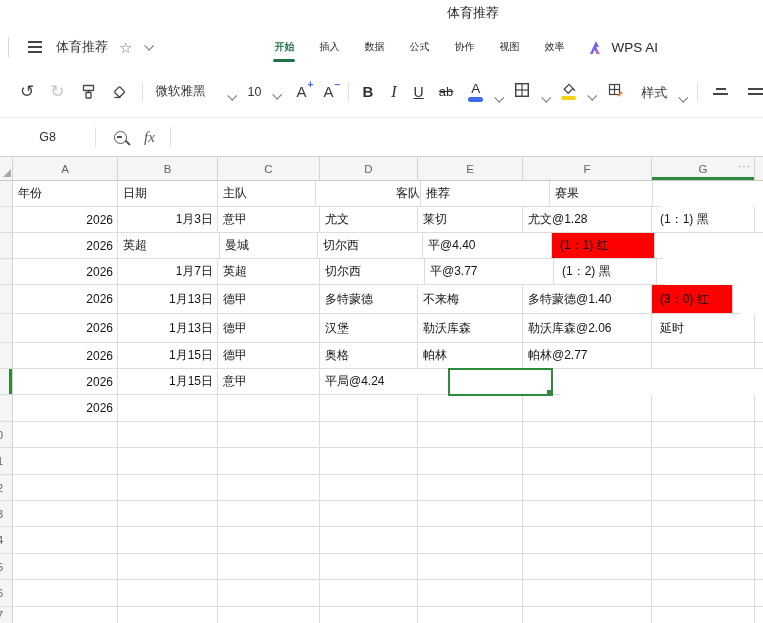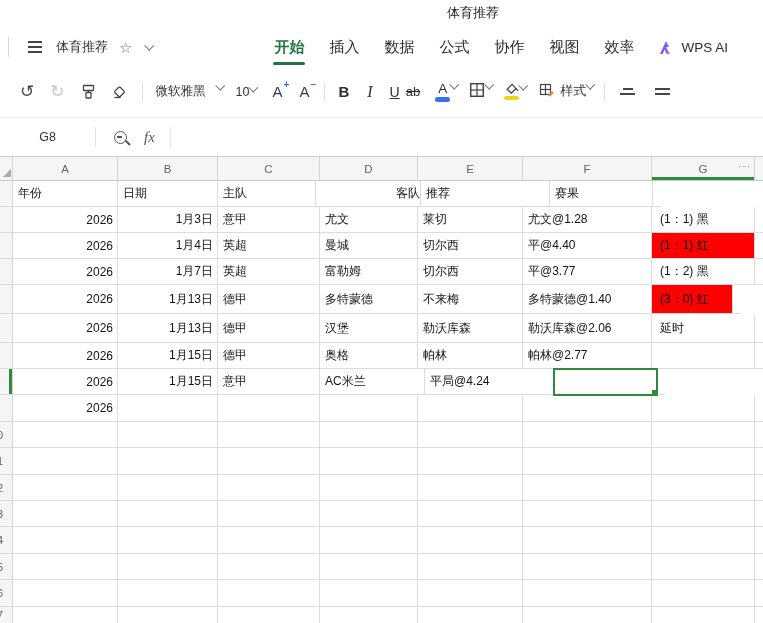--- a/index.html
+++ b/index.html
@@ -21,7 +21,7 @@
   .chev{display:inline-block;width:6px;height:6px;border-right:1.4px solid #777;border-bottom:1.4px solid #777;transform:rotate(45deg) translateY(-1px)}
   .doc-chev{margin-left:13px;margin-top:-2px}
   .tabs{display:flex;align-items:center;gap:23px;margin-left:121px}
-  .tab{font-size:15px;color:#2b2b2b;position:relative;padding:9px 1px;cursor:pointer;white-space:nowrap}
+  .tab{font-size:10px;color:#2b2b2b;position:relative;padding:9px 1px;cursor:pointer;white-space:nowrap}
   .tab.active{color:var(--green);font-weight:bold}
   .tab.active::after{content:"";position:absolute;left:0;right:0;bottom:1px;height:3px;background:var(--green);border-radius:1.5px}
   .wpsai{display:flex;align-items:center;gap:6px;font-size:13.5px;color:#2b2b2b;cursor:pointer}

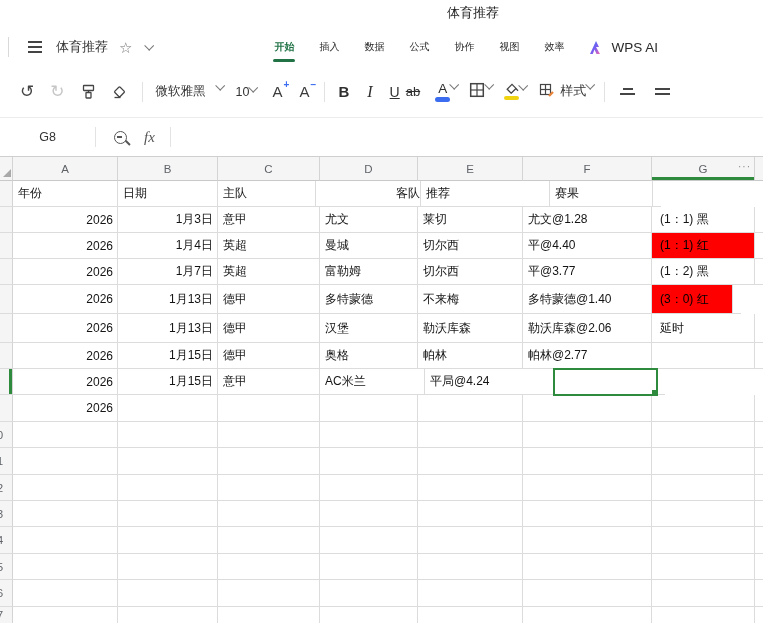--- a/index.html
+++ b/index.html
@@ -33,7 +33,7 @@
   .glyph.disabled{color:#c6c6c6}
   .fontname{width:60px;font-size:12.5px;color:#333;text-align:left}
   .sizetxt{font-size:12.5px;color:#333}
-  .ddg{display:flex;align-items:flex-start;gap:0;cursor:pointer;flex:none}
+  .ddg{display:flex;align-items:flex-end;gap:12px;cursor:pointer;flex:none}
   .afont{position:relative;font-size:15px;color:#3c3c3c;font-weight:500}
   .afont .sign{position:absolute;top:-4px;right:-7px;font-size:10px;font-weight:bold;color:#3c6cf0}
   .bold{font-size:15px;font-weight:800;color:#2f2f2f}

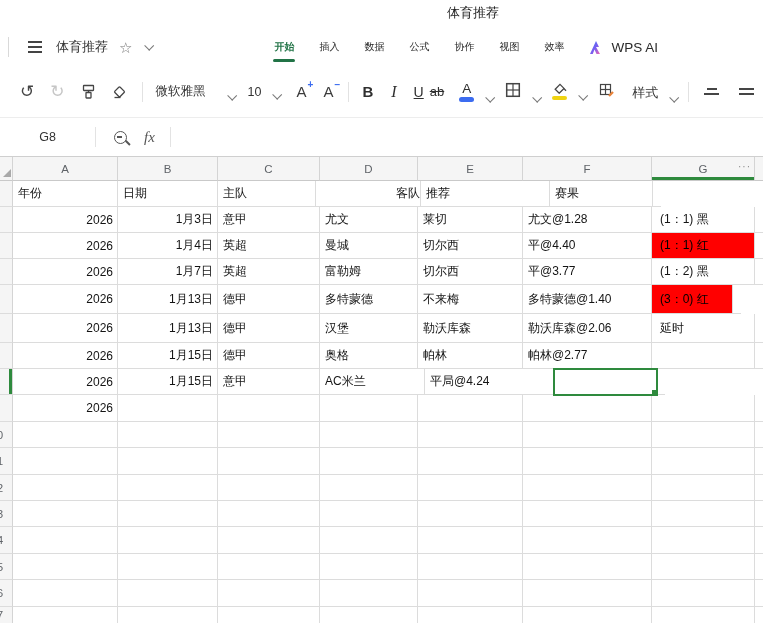--- a/index.html
+++ b/index.html
@@ -163,7 +163,7 @@
   <span class="tbi bold" style="margin-left:13px">B</span>
   <span class="tbi italic" style="margin-left:18px">I</span>
   <span class="tbi underl" style="margin-left:17px">U</span>
-  <span class="tbi strike" style="margin-left:6px">ab</span>
+  <span class="tbi strike" style="margin-left:15px">ab</span>
   <div class="ddg" style="margin-left:15px">
     <span class="acolor">
       <span class="a">A</span>

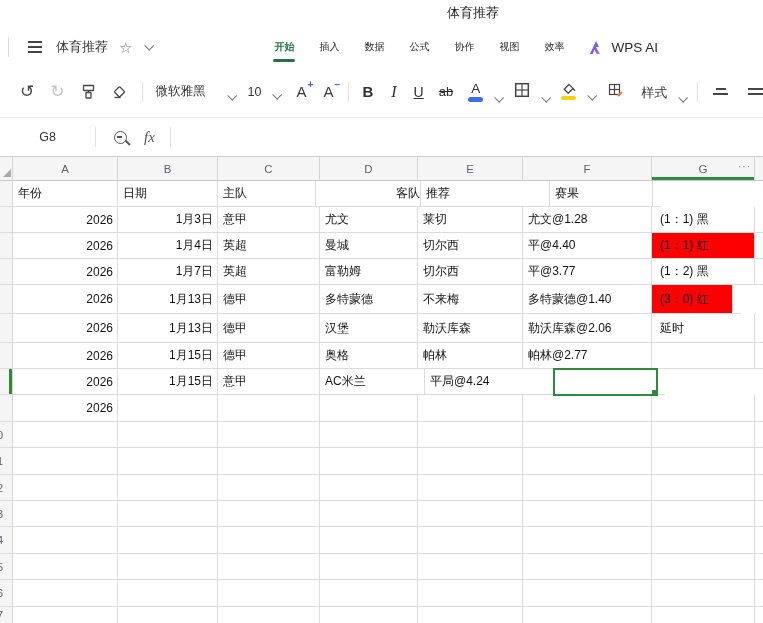--- a/index.html
+++ b/index.html
@@ -305,9 +305,6 @@
         <div class="cell ar" style="width: 105px;">
           <span>2026</span>
         </div>
-        <div class="cell ar" style="width: 100px;">
-          <span>1月4日</span>
-        </div>
         <div class="cell al" style="width: 102px;">
           <span>英超</span>
         </div>

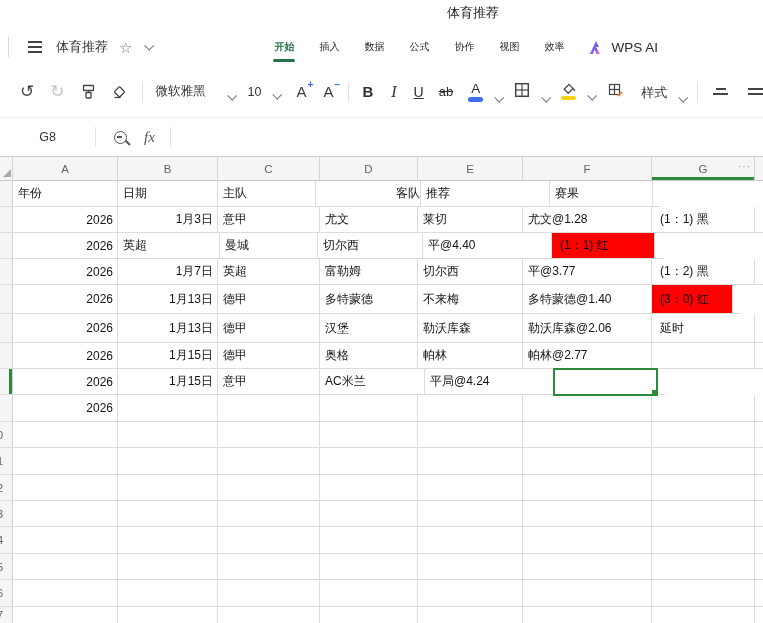--- a/index.html
+++ b/index.html
@@ -333,9 +333,6 @@
         <div class="cell al" style="width: 102px;">
           <span>英超</span>
         </div>
-        <div class="cell al" style="width: 98px;">
-          <span>富勒姆</span>
-        </div>
         <div class="cell al" style="width: 105px;">
           <span>切尔西</span>
         </div>

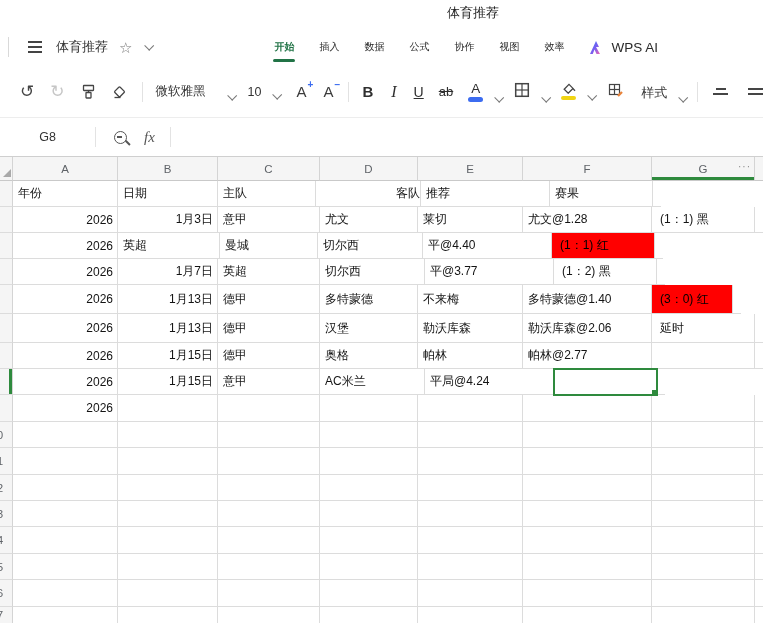--- a/index.html
+++ b/index.html
@@ -432,9 +432,6 @@
         <div class="cell al" style="width: 102px;">
           <span>意甲</span>
         </div>
-        <div class="cell al" style="width: 105px;">
-          <span>AC米兰</span>
-        </div>
         <div class="cell al" style="width: 129px;">
           <span>平局@4.24</span>
         </div>

